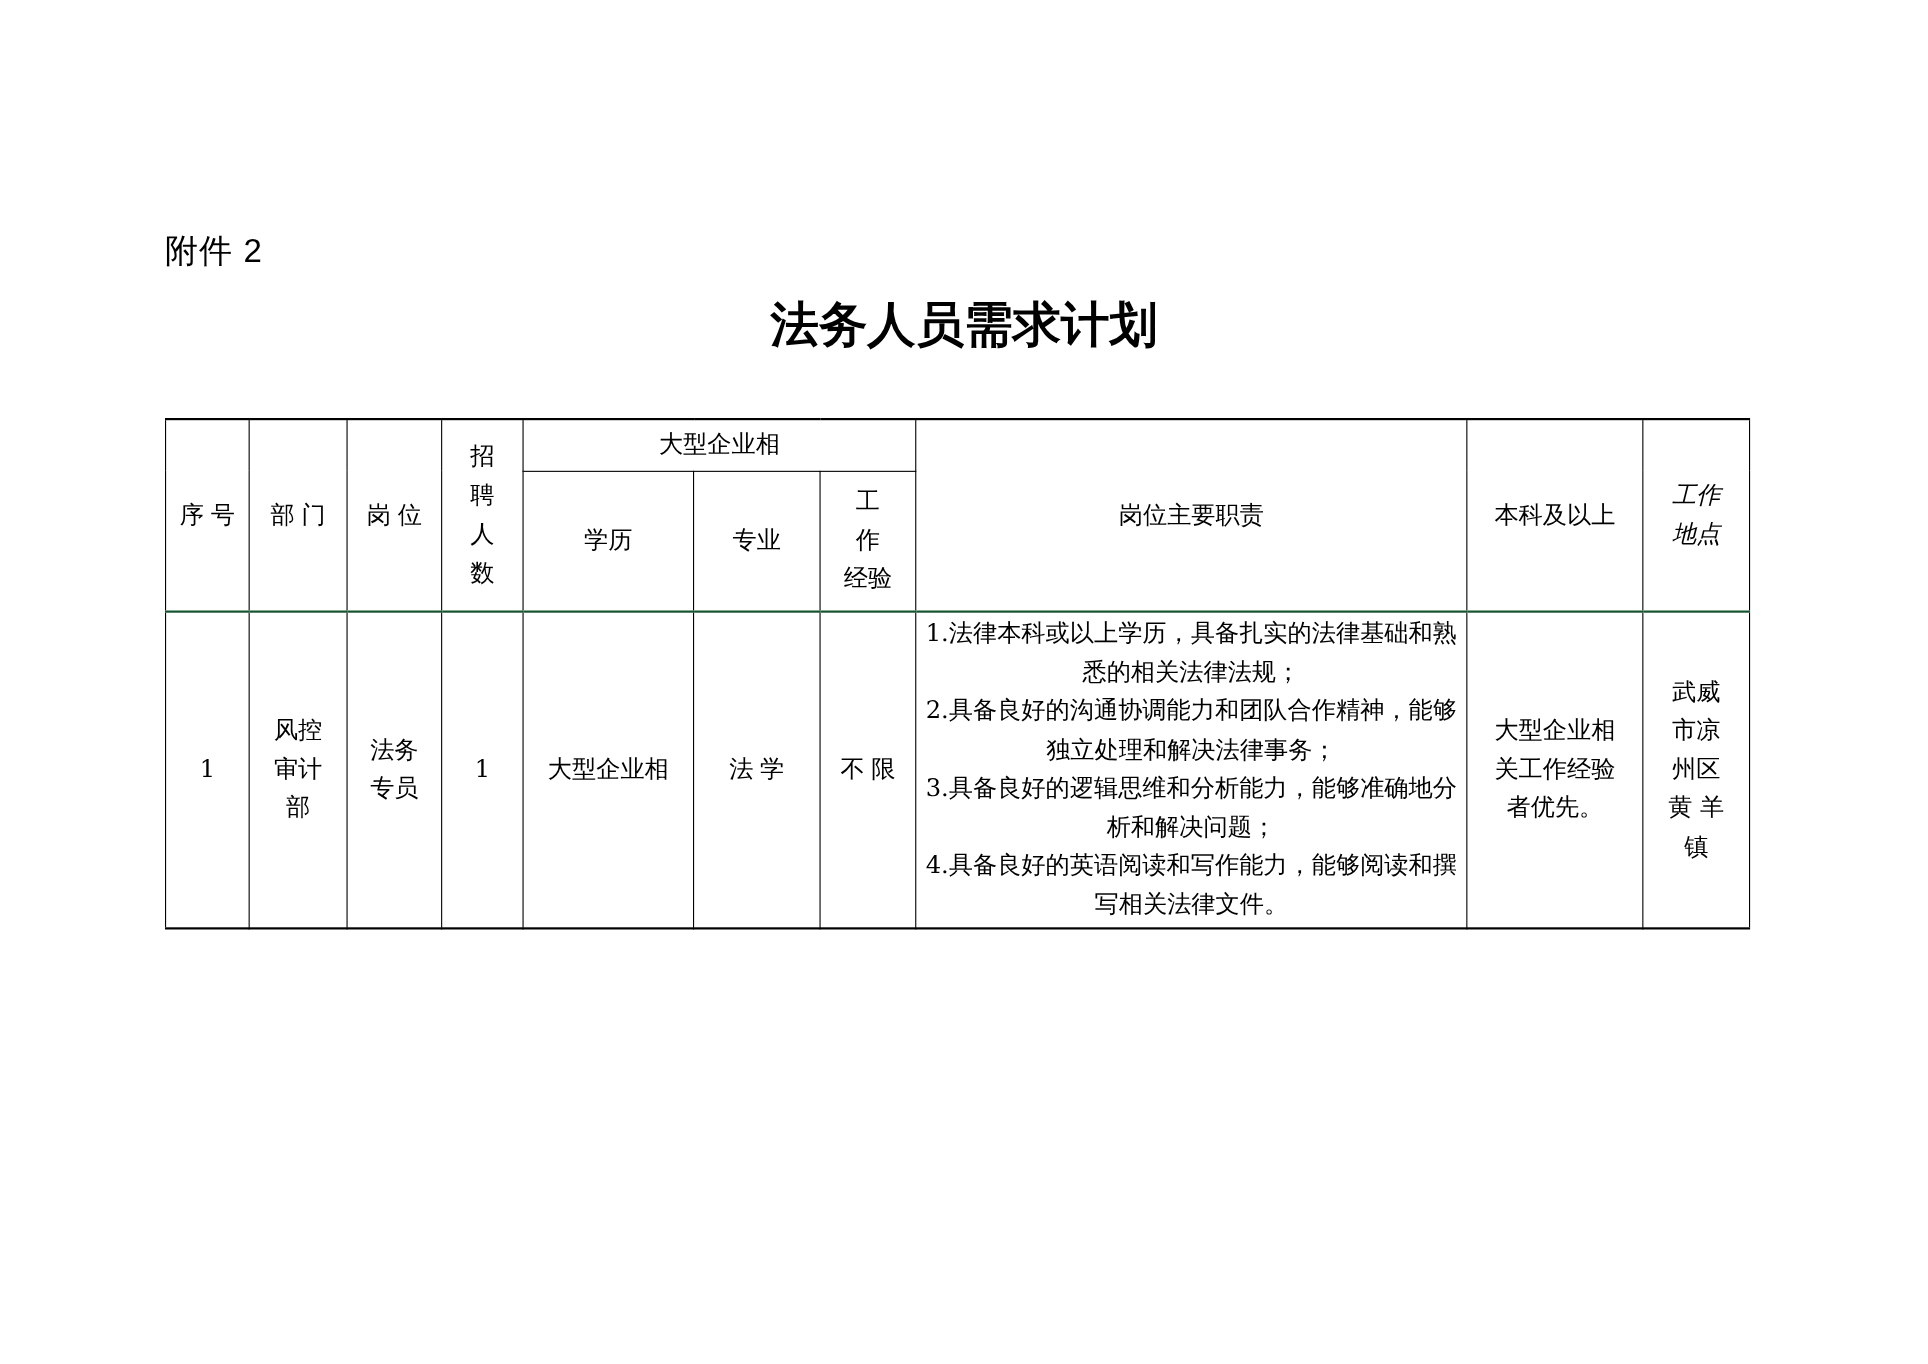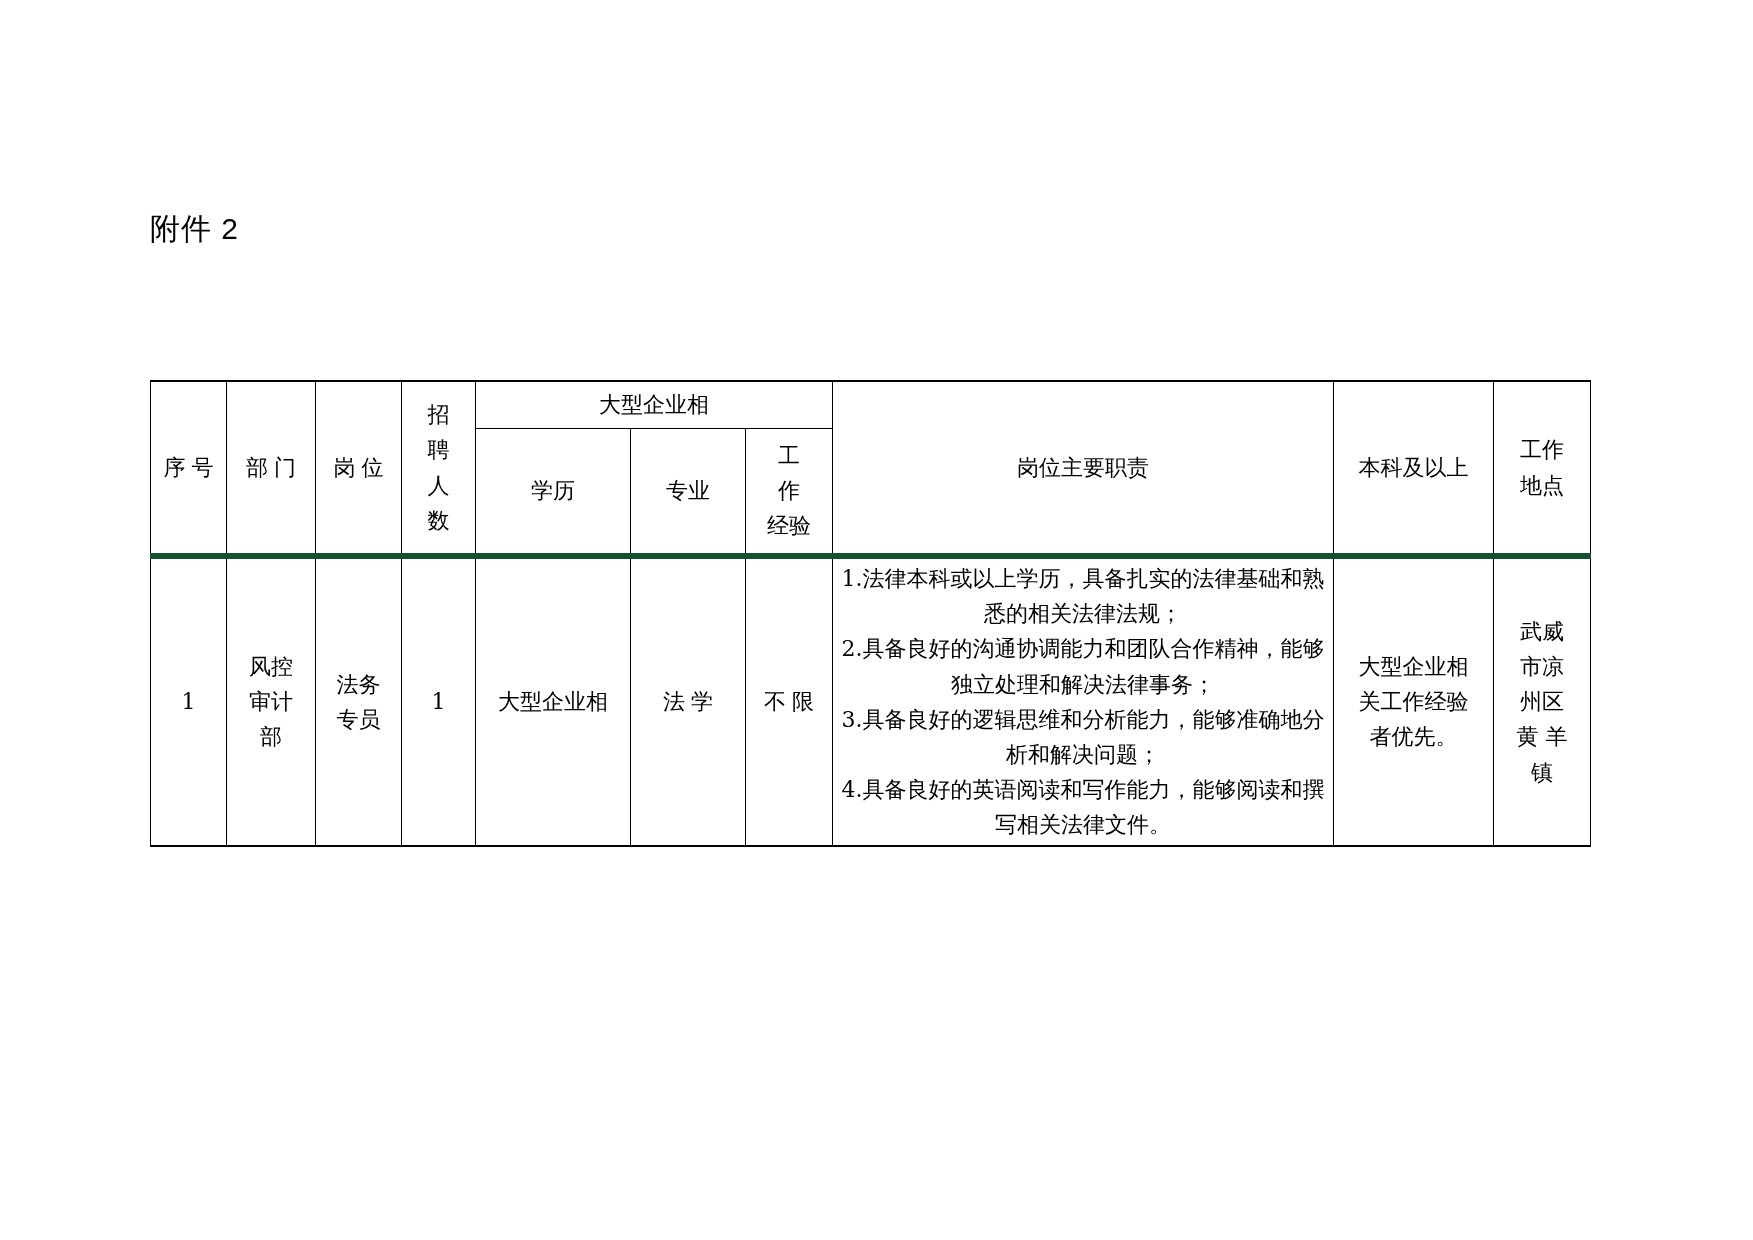--- a/index.html
+++ b/index.html
@@ -89,6 +89,7 @@
 
   <div class="attachment">附件 2</div>
 
+  <div class="doc-title">法务人员需求计划</div>
 
   <table class="jobs-table">
     <colgroup>

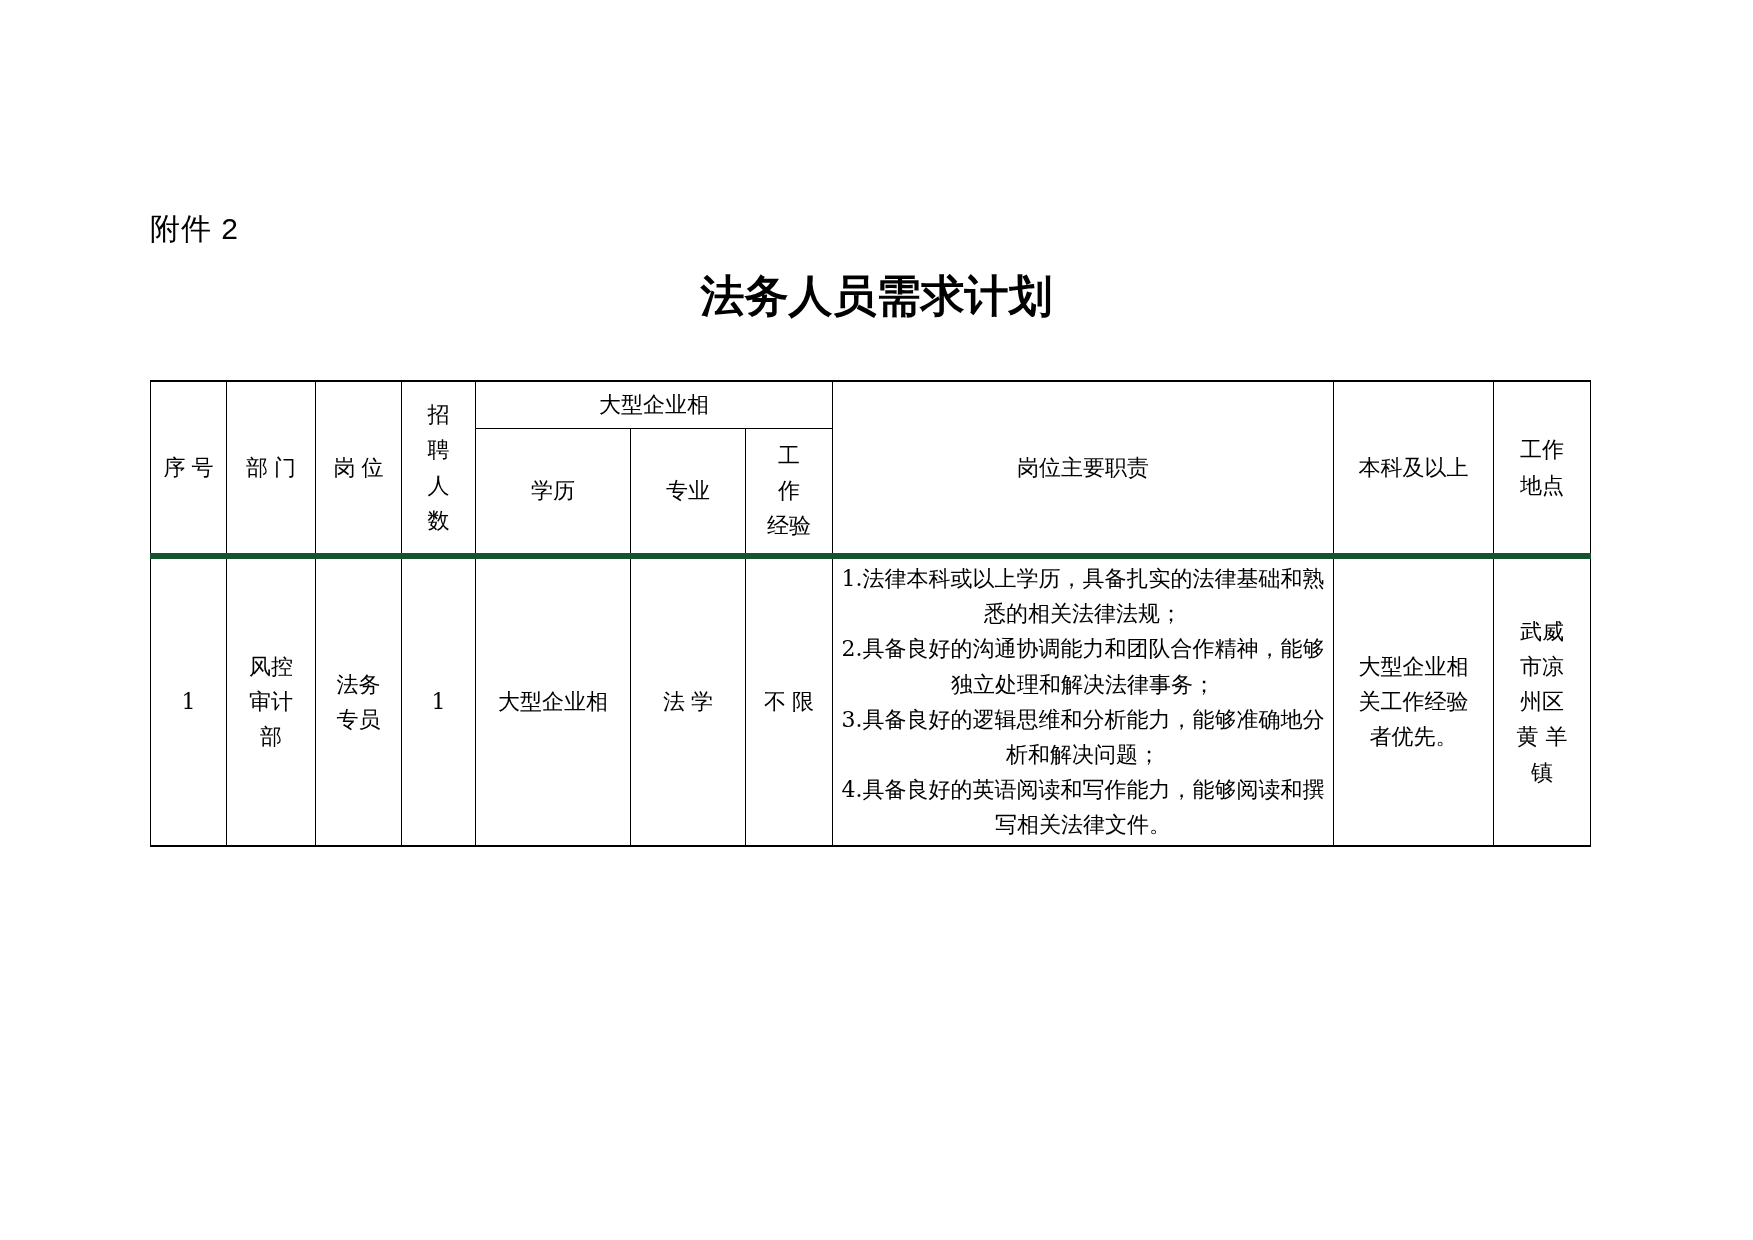--- a/index.html
+++ b/index.html
@@ -71,7 +71,7 @@
   .pre  { white-space: pre-line; }
   .ls   { letter-spacing: 6px; text-indent: 6px; margin-left: 20px; }
   .vstack    { line-height: 40px; }
-  .head-wrap { line-height: 40px; }
+  .head-wrap { line-height: 40px; font-style: italic; }
   .sub-wrap  { line-height: 40px; }
   .cell-lines { line-height: 37px; }
   .duties-cell {

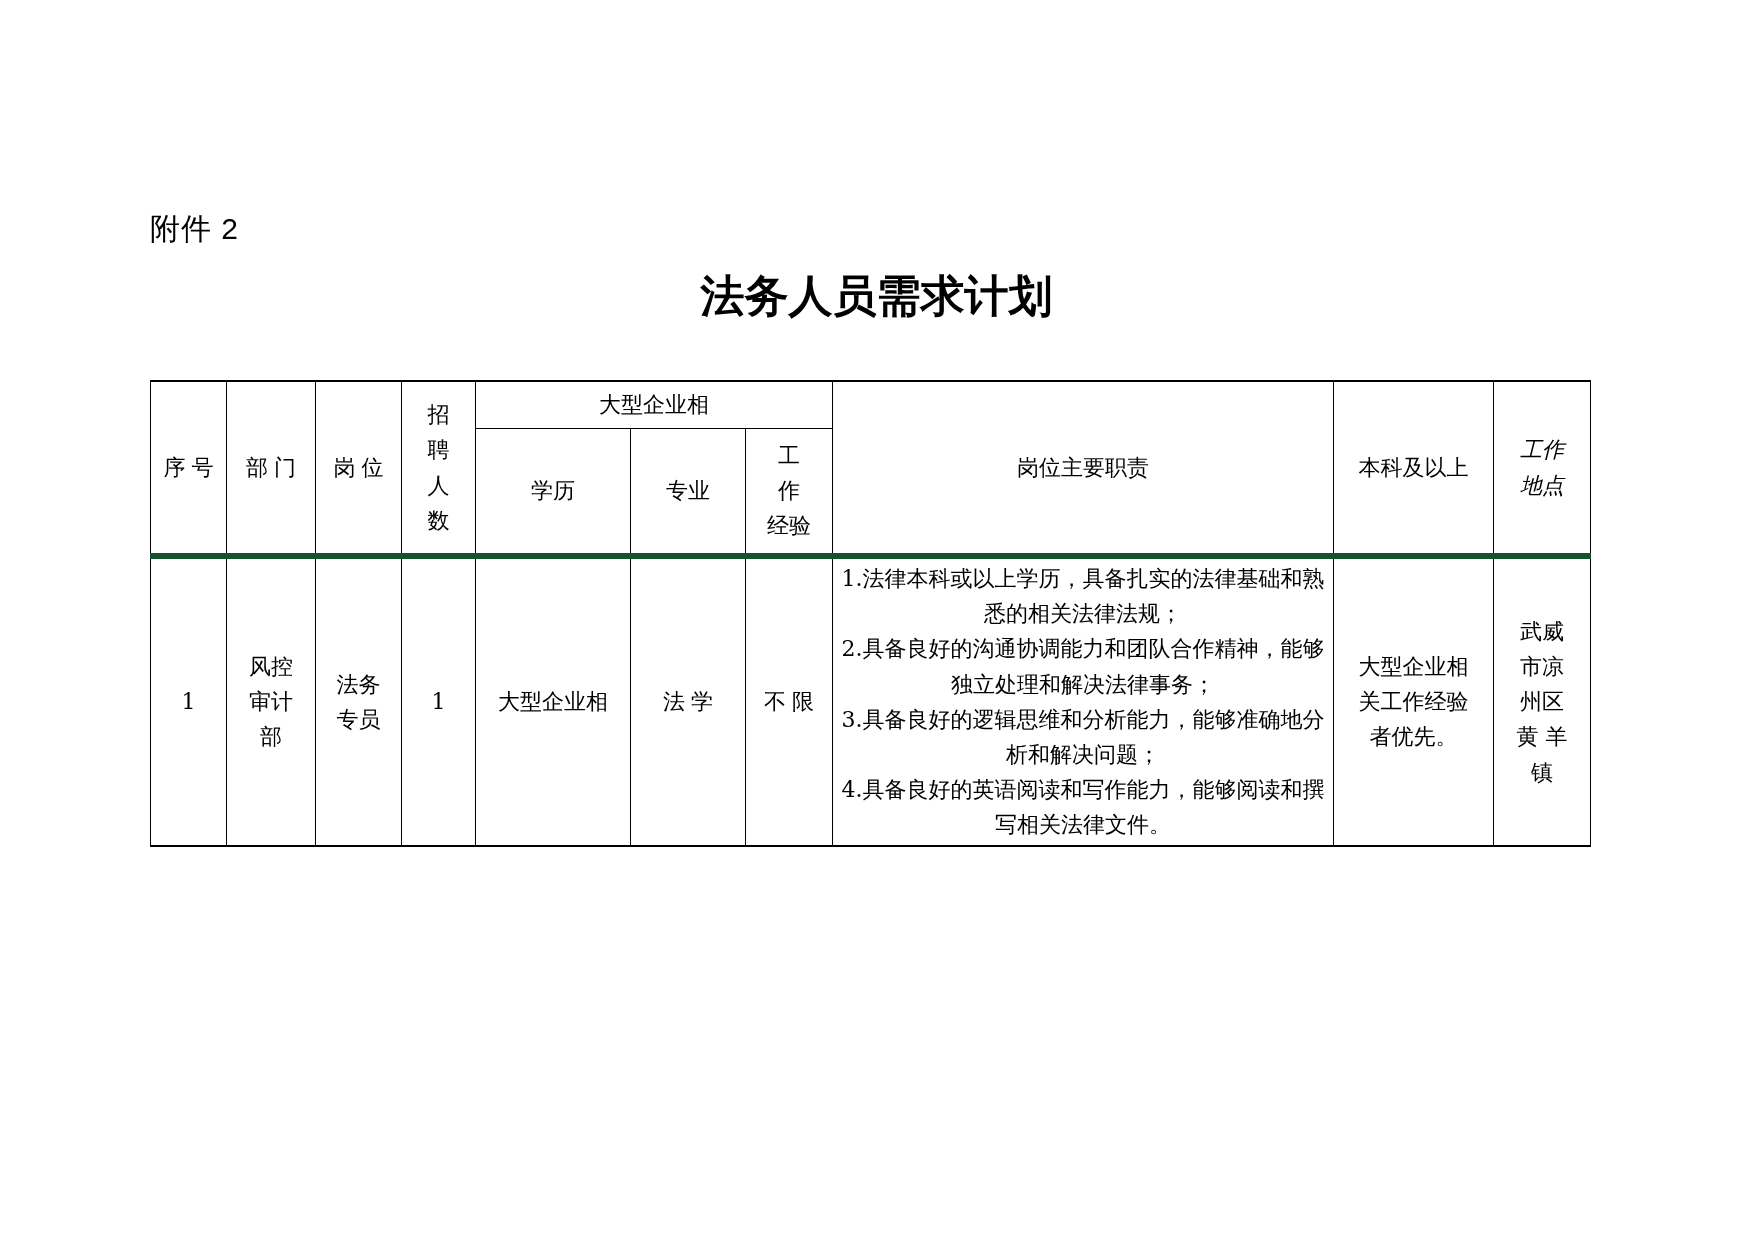--- a/index.html
+++ b/index.html
@@ -65,7 +65,7 @@
   .jobs-table tr.row-group    { height: 47px;  }
   .jobs-table tr.row-subhead  { height: 128px; }
   .jobs-table tr.row-data     { height: 275px; }
-  .jobs-table tr.row-data > td { border-top: 6px solid #14532d; }
+  .jobs-table tr.row-data > td { border-top: 2px solid #14532d; }
 
   .bold { font-weight: bold; }
   .pre  { white-space: pre-line; }

